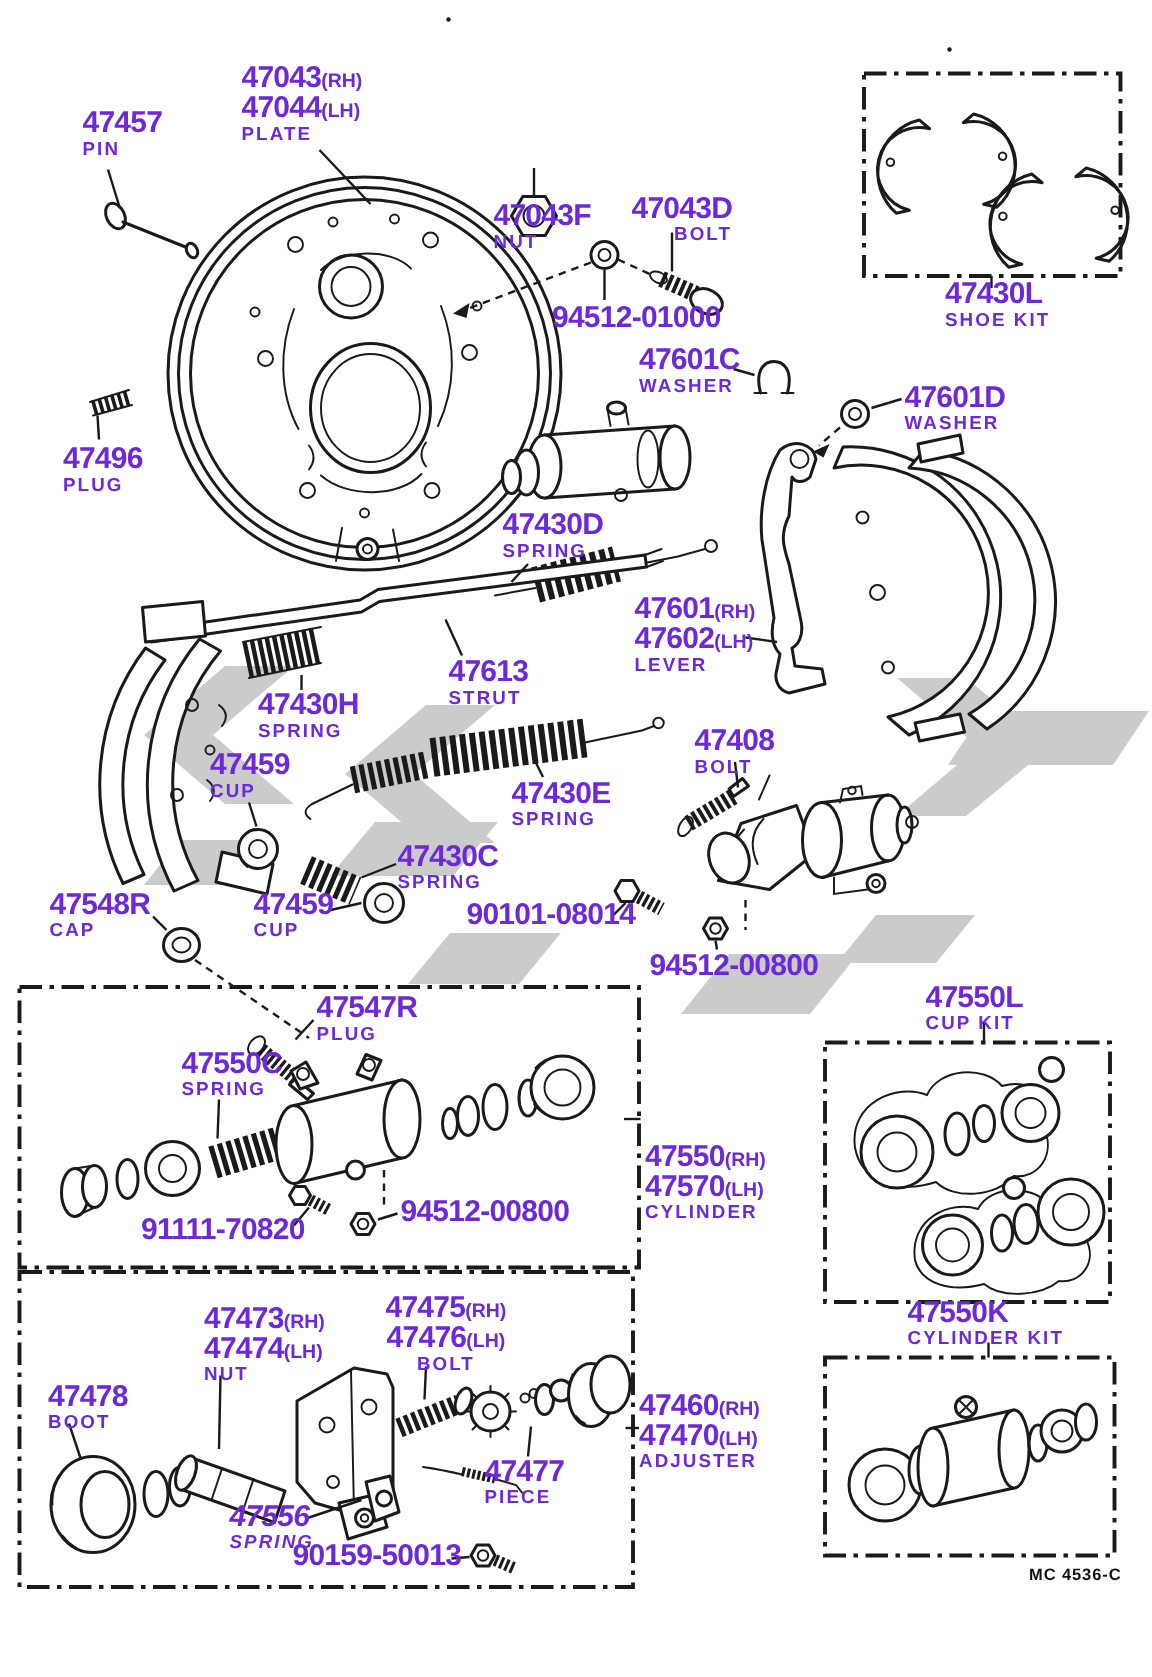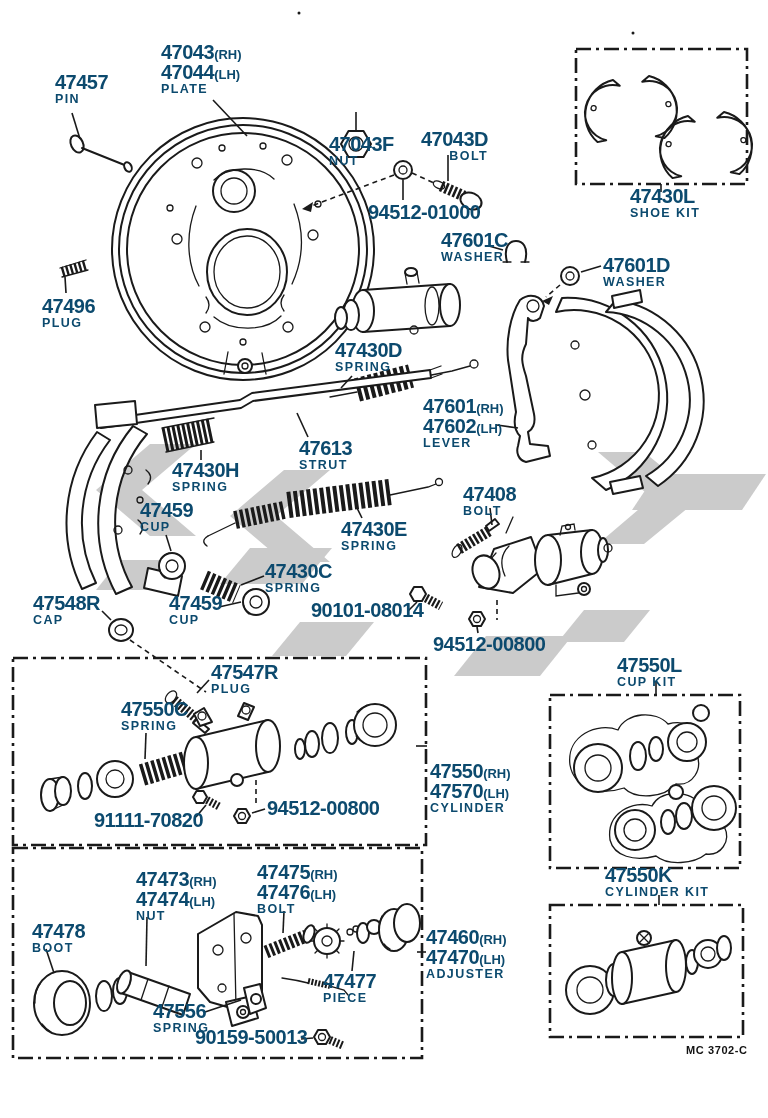--- a/index.html
+++ b/index.html
@@ -6,7 +6,7 @@
   #stage{position:relative;width:768px;height:1118px;background:#fff;overflow:hidden;
          font-family:"Liberation Sans",sans-serif;color:#121212}
   #art{position:absolute;left:0;top:0}
-  .callout{position:absolute;line-height:1.02;white-space:nowrap;color:#0c4a6e}
+  .callout{position:absolute;line-height:1.02;white-space:nowrap;color:#6d28d9}
   .pline{line-height:1.0}
   .pn{font-weight:700;font-size:20px;letter-spacing:-0.5px}
   .sfx{font-weight:700;font-size:13px;letter-spacing:0}

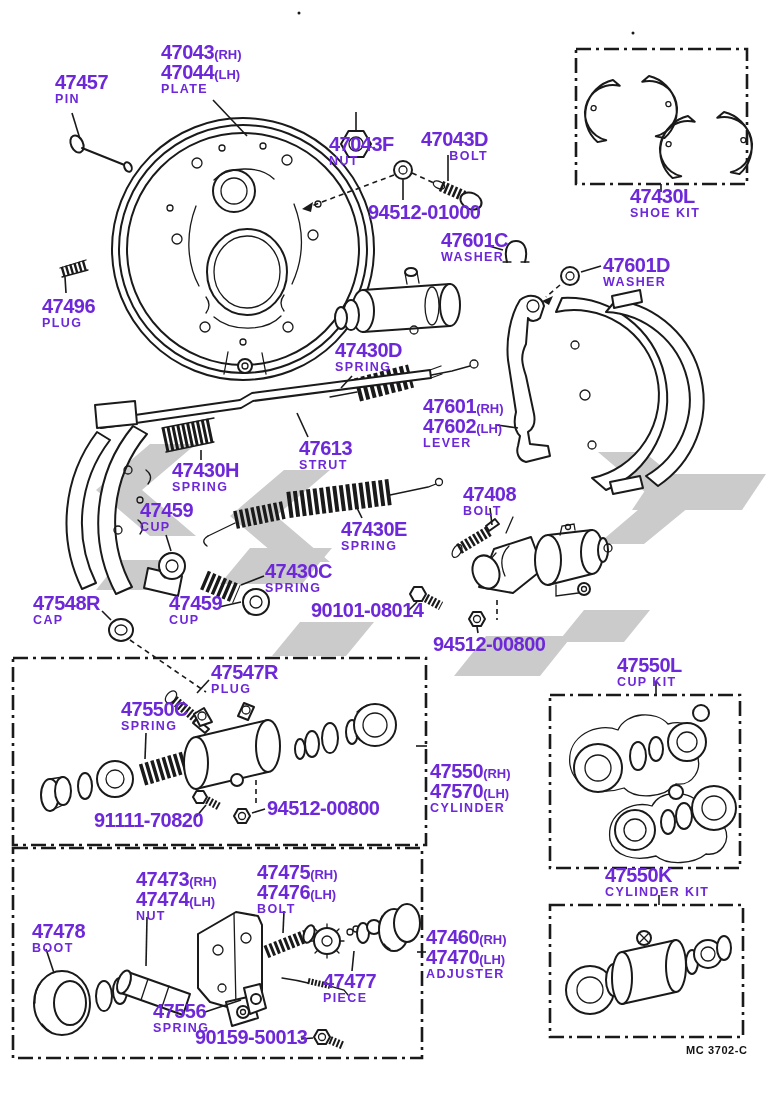--- a/index.html
+++ b/index.html
@@ -428,7 +428,7 @@
       <div class="pline"><span class="pn">47430L</span></div>
       <div class="nm">SHOE KIT</div>
     </div>
-    <div class="callout" style="left: 426px; top: 230px; margin-left: 15px;">
+    <div class="callout" style="left: 426px; top: 230px;">
       <div class="pline"><span class="pn">47601C</span></div>
       <div class="nm">WASHER</div>
     </div>

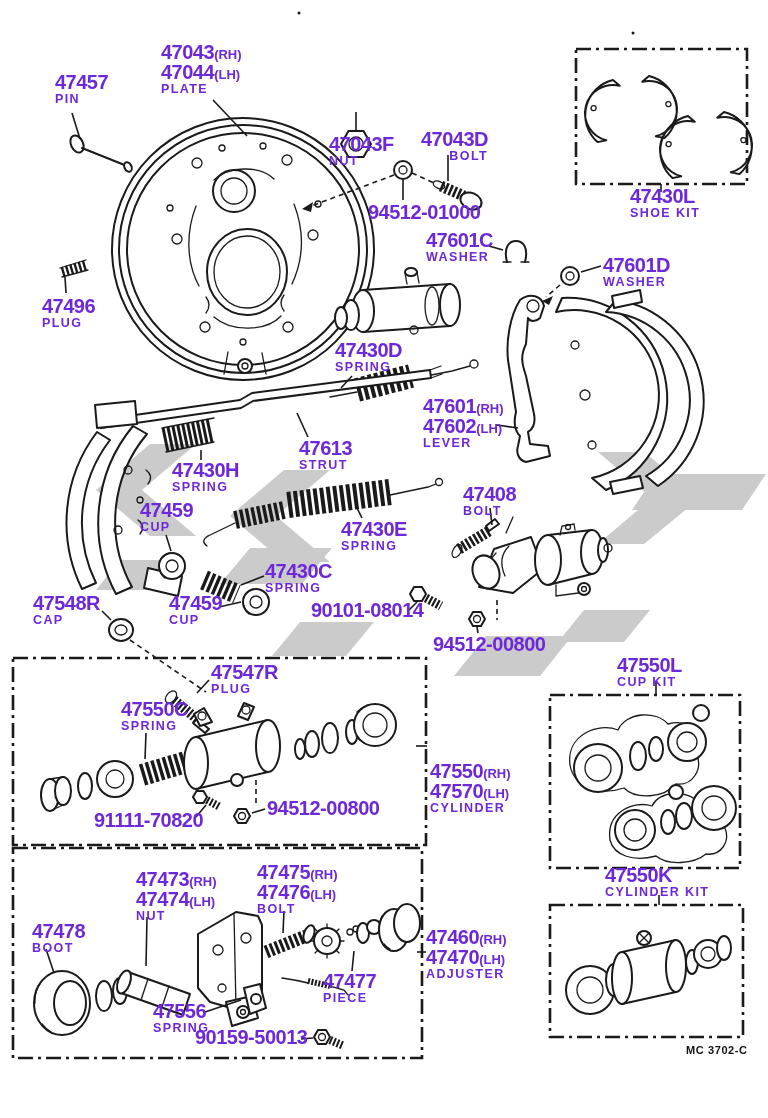--- a/index.html
+++ b/index.html
@@ -515,7 +515,7 @@
       <div class="pline"><span class="pn">47474</span><span class="sfx">(LH)</span></div>
       <div class="nm">NUT</div>
     </div>
-    <div class="callout" style="left: 257px; top: 862px;">
+    <div class="callout" style="left: 257px; top: 862px; text-align: center;">
       <div class="pline"><span class="pn">47475</span><span class="sfx">(RH)</span></div>
       <div class="pline"><span class="pn">47476</span><span class="sfx">(LH)</span></div>
       <div class="nm">BOLT</div>

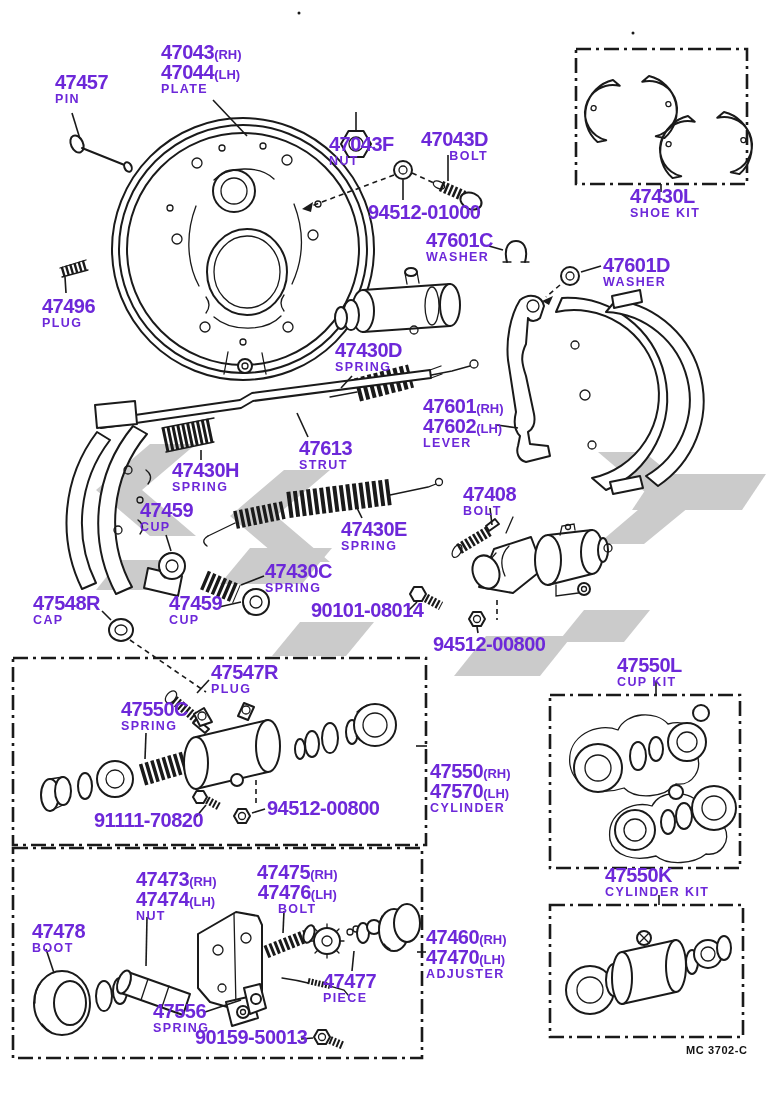--- a/index.html
+++ b/index.html
@@ -537,7 +537,7 @@
       <div class="pline"><span class="pn">47477</span></div>
       <div class="nm">PIECE</div>
     </div>
-    <div class="callout" style="left: 153px; top: 1001px;">
+    <div class="callout" style="left: 153px; top: 1001px; font-style: italic;">
       <div class="pline"><span class="pn">47556</span></div>
       <div class="nm">SPRING</div>
     </div>

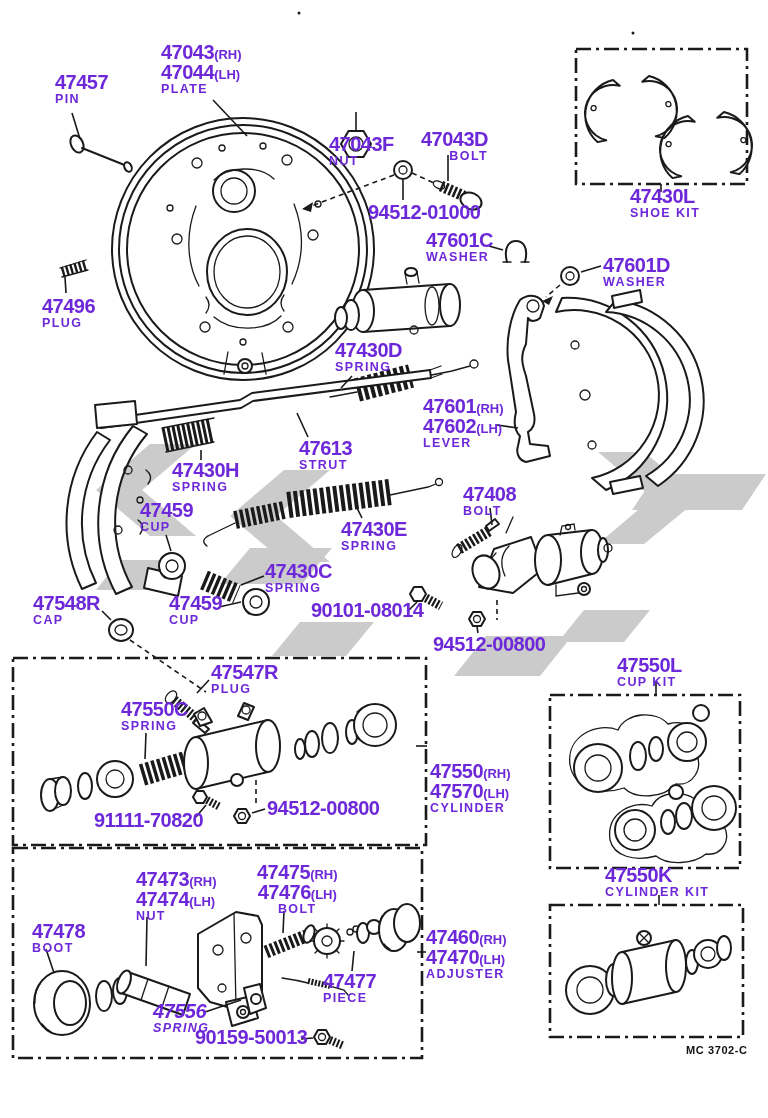--- a/index.html
+++ b/index.html
@@ -402,7 +402,7 @@
   </g>
 </svg>
 
-<div class="code" style="left:686px;top:1044px">MC 3702-C</div>
+<div class="code" style="left:686px;top:1044px">MC 4536-C</div>
 
 <div class="callout" style="left: 55px; top: 72px;">
       <div class="pline"><span class="pn">47457</span></div>

